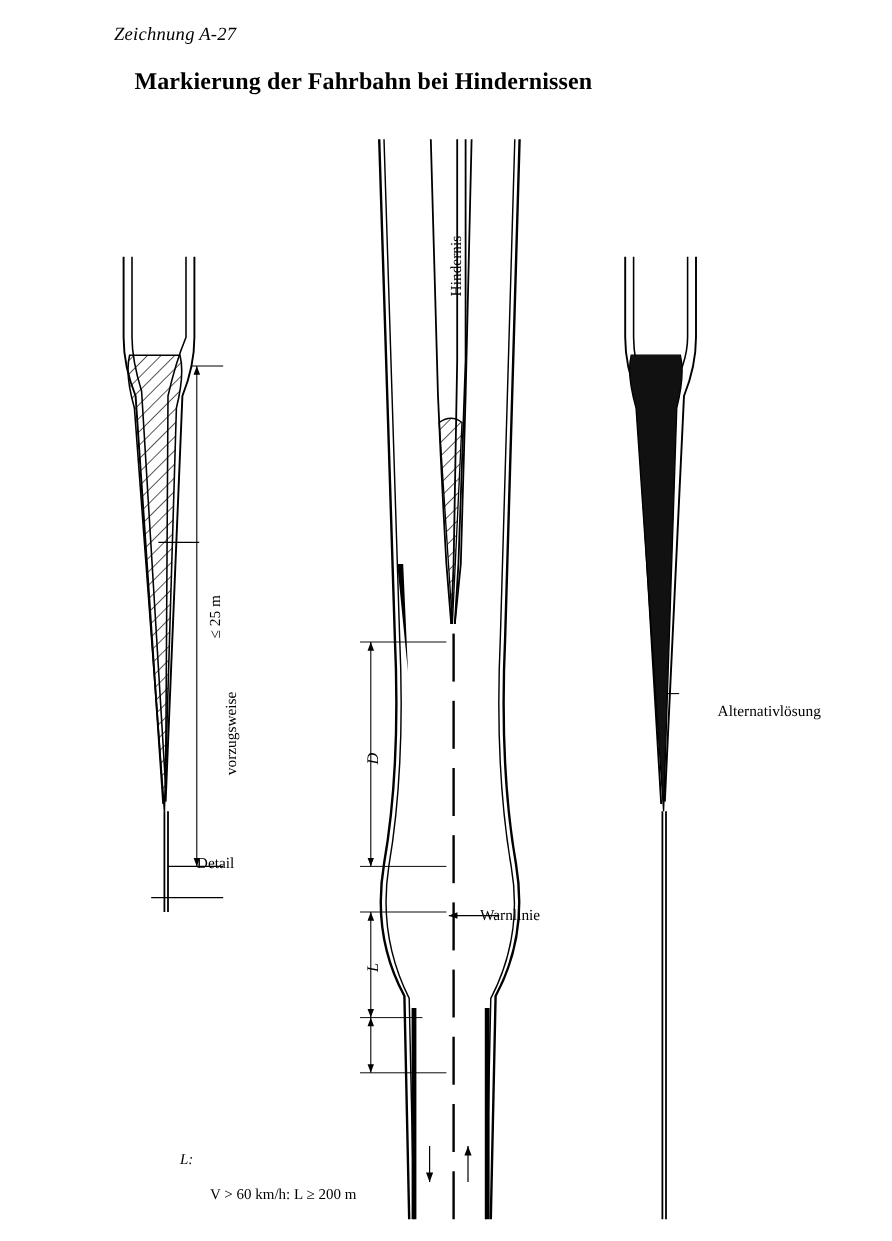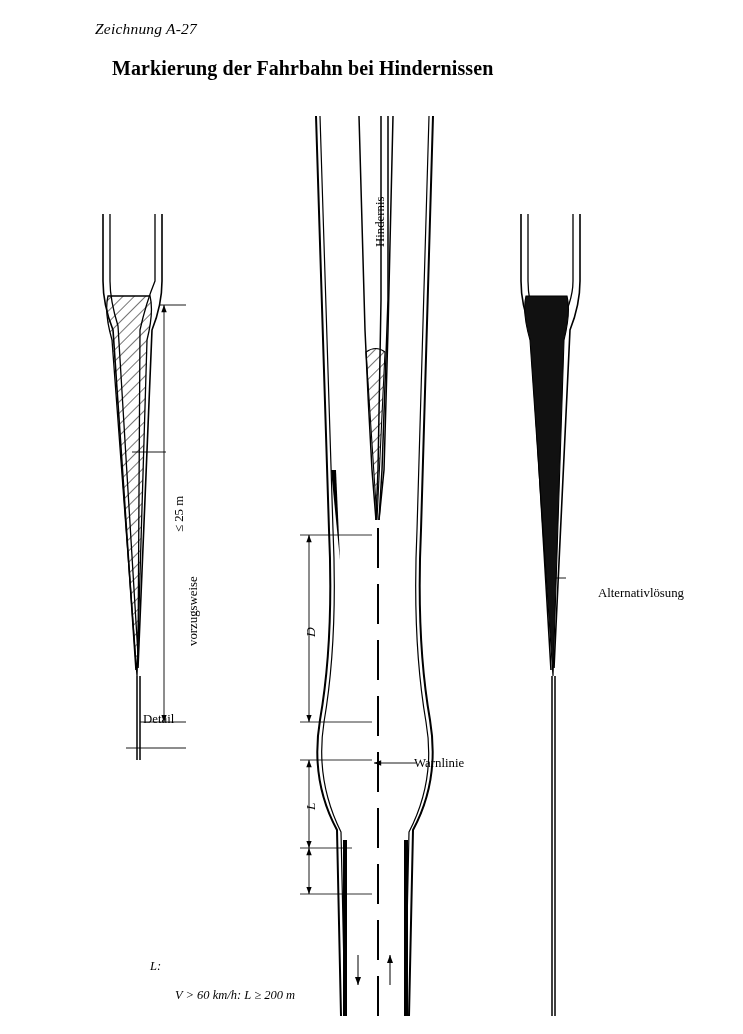--- a/index.html
+++ b/index.html
@@ -58,7 +58,7 @@
     top: 421px;
     font-size: 12.8px;
   }
-  #label-detail { left: 143px; top: 712px; font-size: 12.8px; }
+  #label-detail { left: 164px; top: 712px; font-size: 12.8px; }
   #label-alternative { left: 568px; top: 586px; font-size: 12.8px; margin-left: 30px; }
   #label-warnlinie { left: 414px; top: 756px; font-size: 12.8px; }
   #label-hindernis {

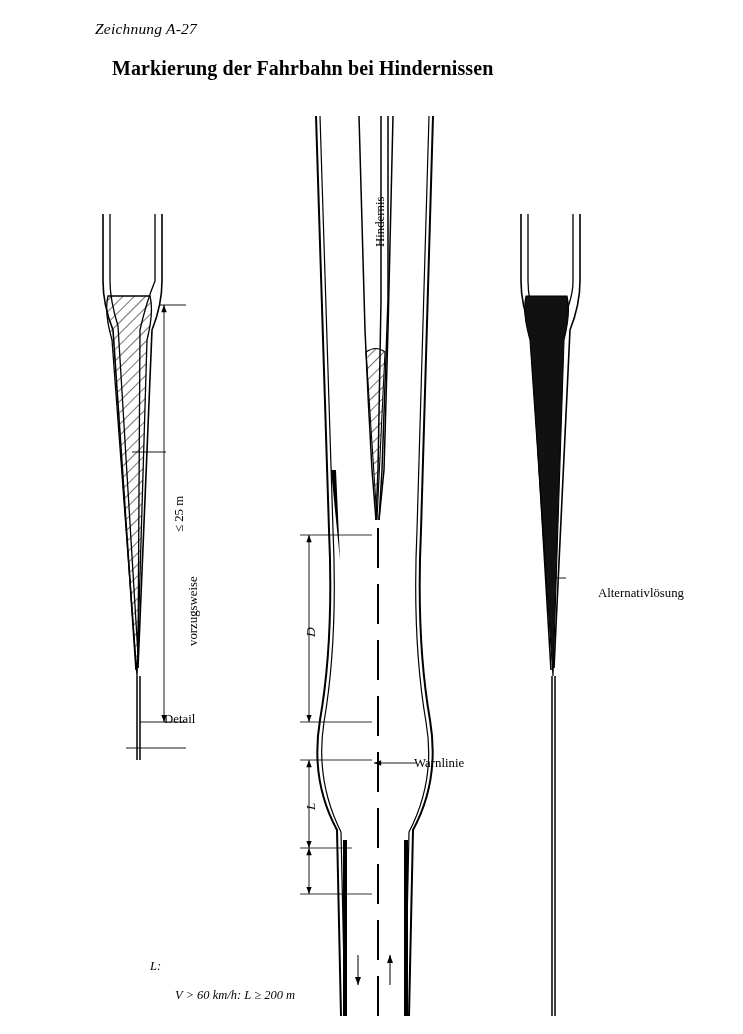--- a/index.html
+++ b/index.html
@@ -60,7 +60,7 @@
   }
   #label-detail { left: 164px; top: 712px; font-size: 12.8px; }
   #label-alternative { left: 568px; top: 586px; font-size: 12.8px; margin-left: 30px; }
-  #label-warnlinie { left: 414px; top: 756px; font-size: 12.8px; }
+  #label-warnlinie { left: 400px; top: 756px; font-size: 12.8px; }
   #label-hindernis {
     left: 373px;
     top: 247px;

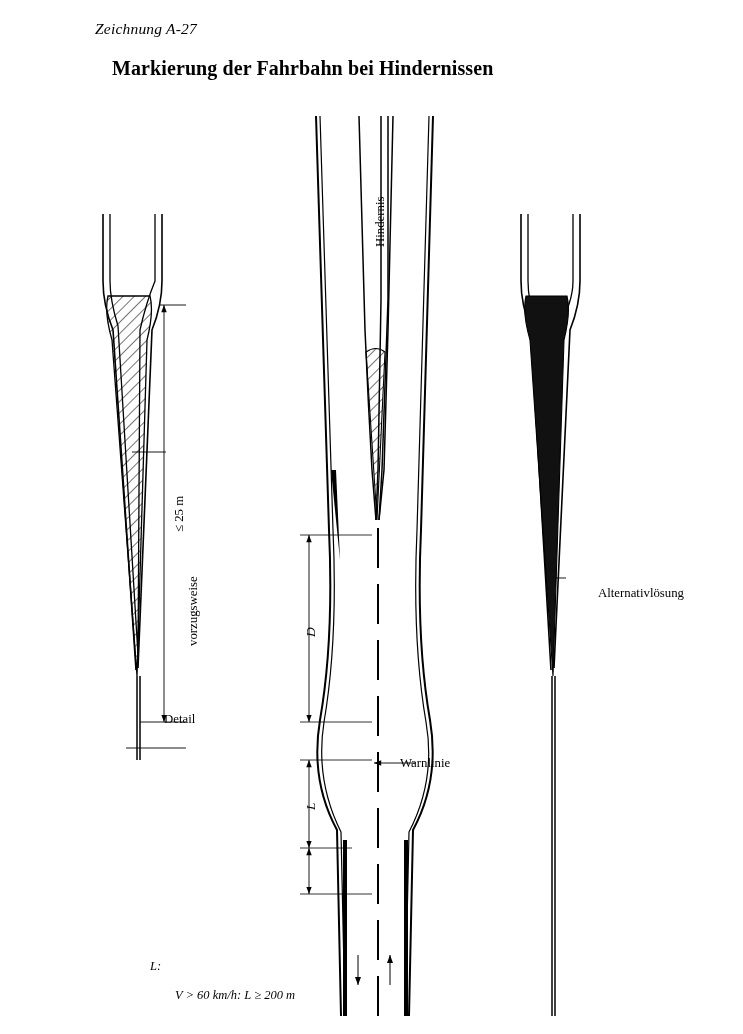--- a/index.html
+++ b/index.html
@@ -106,7 +106,7 @@
     line-height: 1.45;
   }
   .legend-lines div { white-space: pre; }
-  .it { font-style: italic; }
+  .it { }
 </style>
 </head>
 <body>

